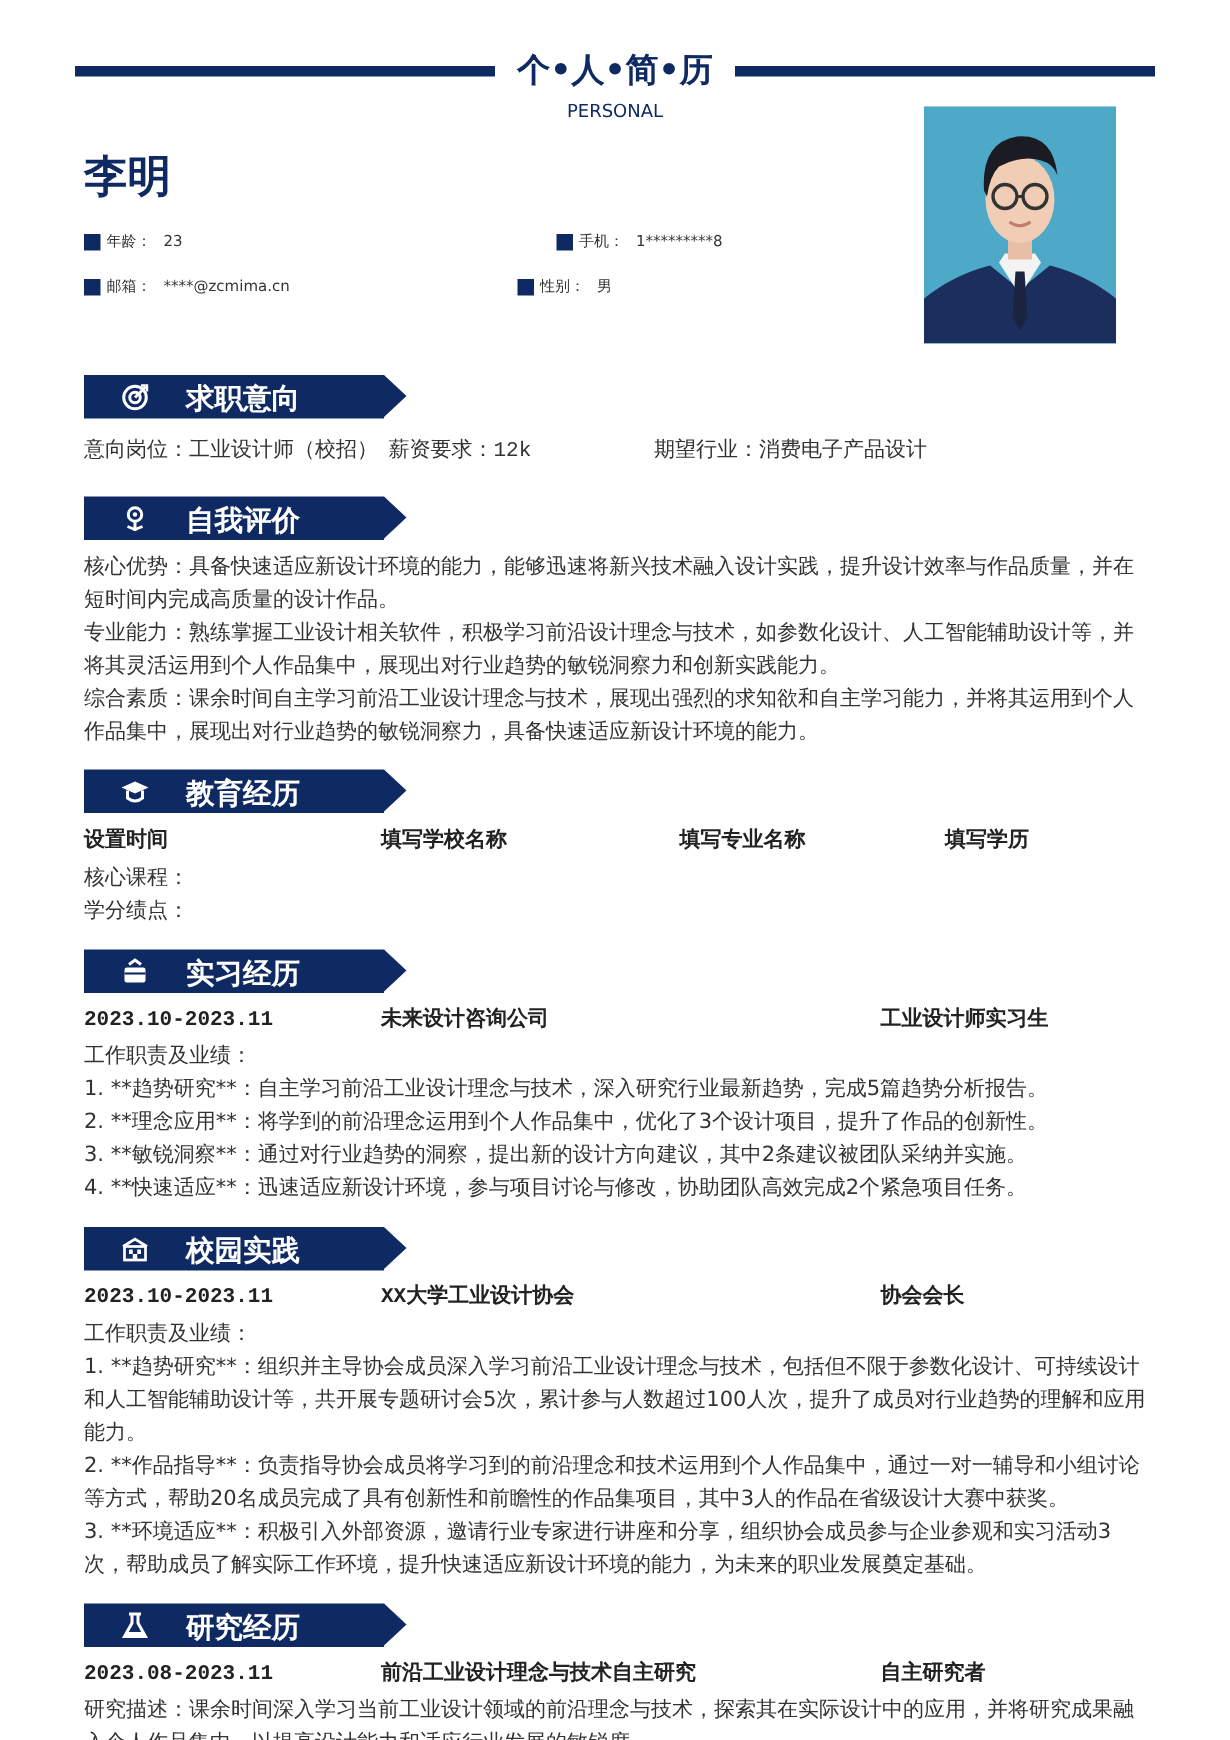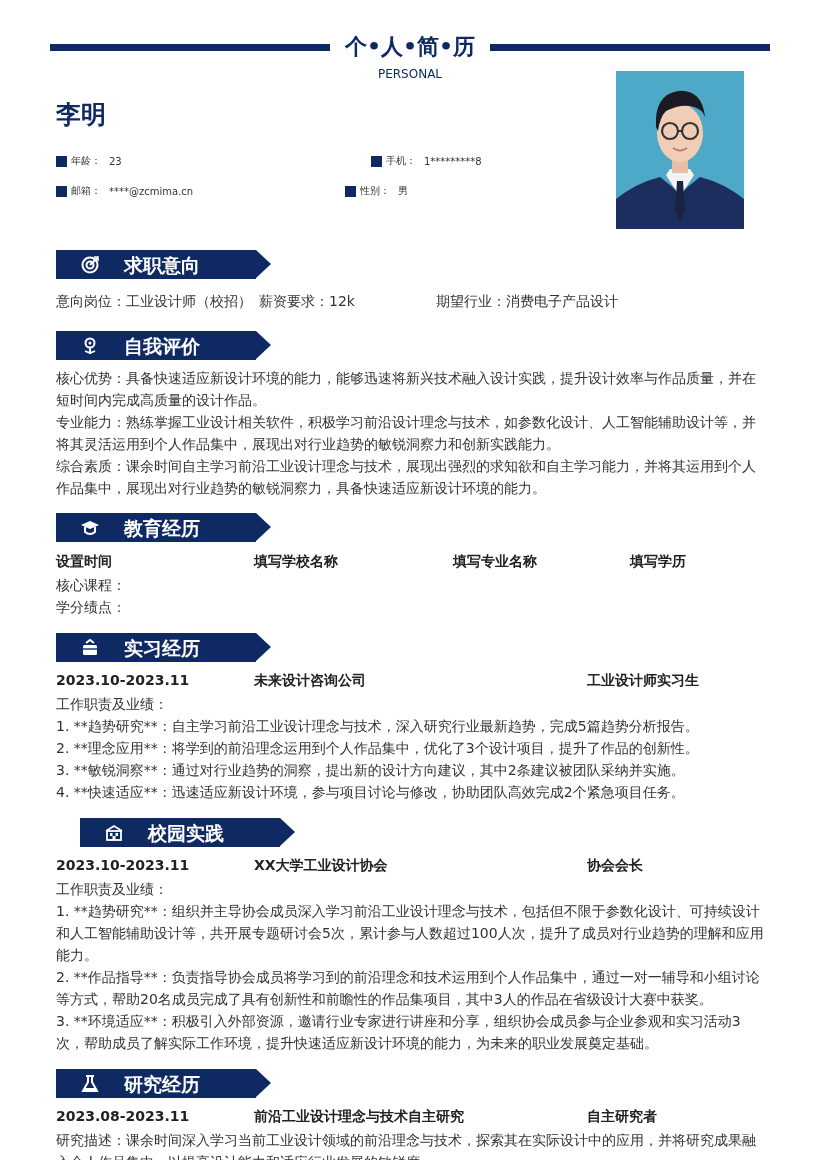--- a/index.html
+++ b/index.html
@@ -12,7 +12,7 @@
   .main-title { position: absolute; top: 32px; left: 330px; width: 160px; text-align: center; font-size: 22px; font-weight: bold; color: #0f2a63; letter-spacing: 0px; }
   .sub-title { position: absolute; top: 67px; left: 330px; width: 160px; text-align: center; font-size: 12px; color: #0f2a63; }
 
-  .name { position: absolute; top: 98px; left: 56px; font-size: 25px; font-weight: bold; color: #0f2a63; }
+  .name { position: absolute; top: 98px; left: 56px; font-size: 29px; font-weight: bold; color: #0f2a63; }
   .info { position: absolute; font-size: 10px; color: #333; display: flex; align-items: center; }
   .info .sq { display: inline-block; width: 11px; height: 11px; background: #0f2a63; margin-right: 4px; }
   .info .val { margin-left: 8px; }

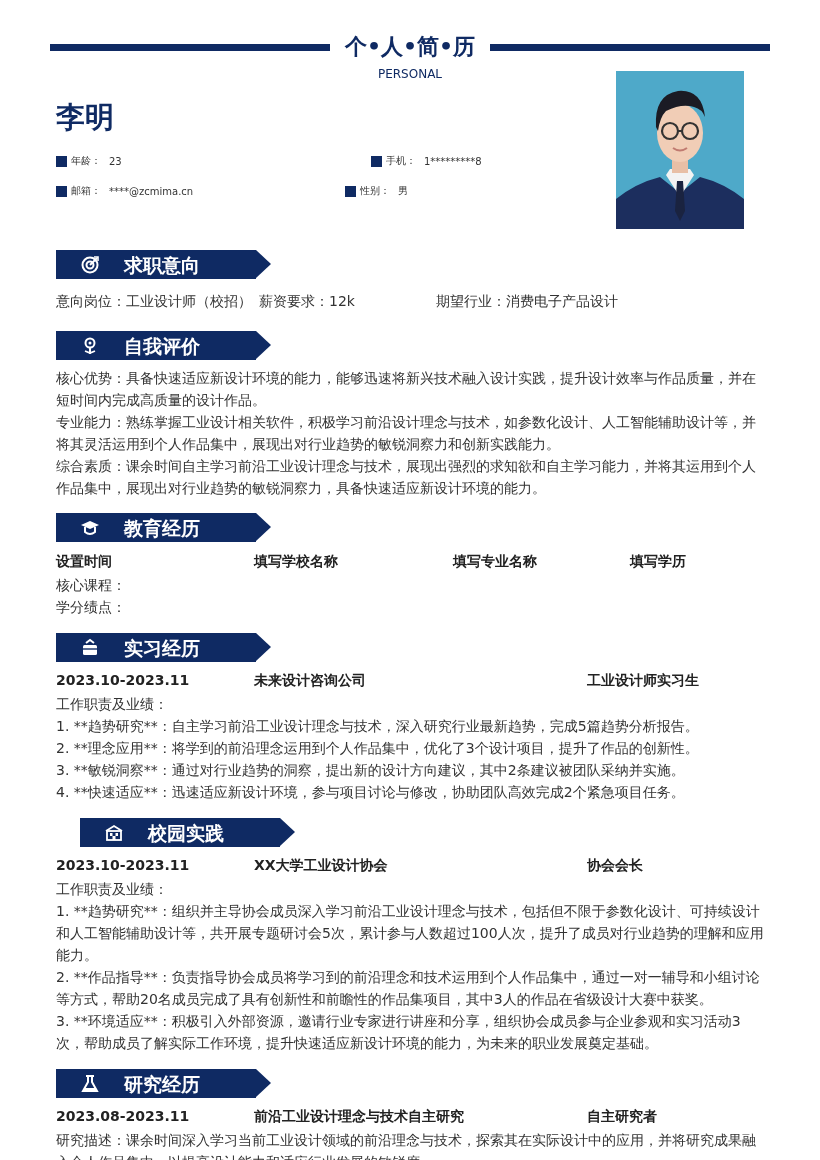--- a/index.html
+++ b/index.html
@@ -27,7 +27,7 @@
 
   .txt { position: absolute; left: 56px; width: 712px; font-size: 14px; line-height: 22px; color: #333; }
   .row { position: absolute; left: 56px; font-size: 14px; font-weight: bold; color: #222; height: 22px; line-height: 22px; }
-  .row span { position: absolute; white-space: nowrap; }
+  .row span { position: absolute; white-space: nowrap; font-family: Liberation Mono, monospace; }
 </style>
 </head>
 <body>

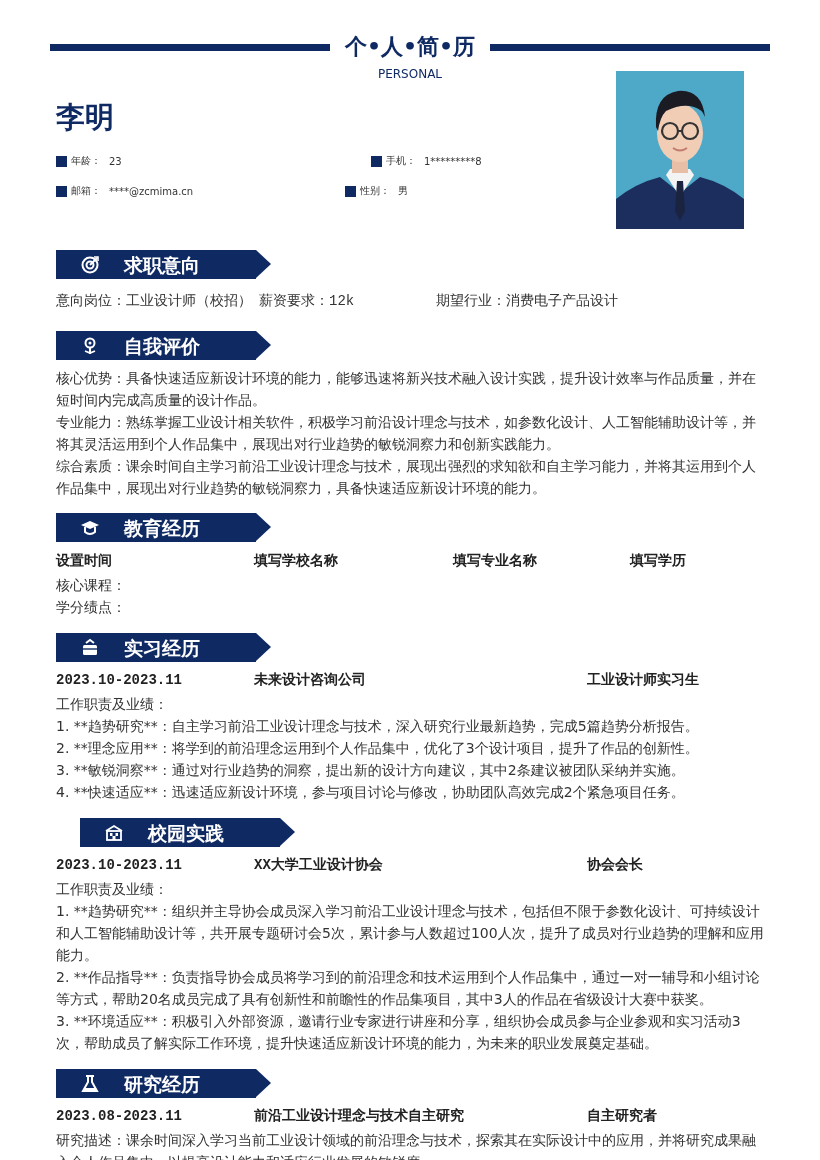--- a/index.html
+++ b/index.html
@@ -153,7 +153,7 @@
   <div>4. **快速适应**：迅速适应新设计环境，参与项目讨论与修改，协助团队高效完成2个紧急项目任务。</div>
 </div>
 
-<div class="sec-head" style="top:818px;margin-left:24px;">
+<div class="sec-head" style="top:818px;">
   <div class="bar"></div>
   <div class="tip"></div>
   <svg class="ico" viewBox="0 0 20 20">

